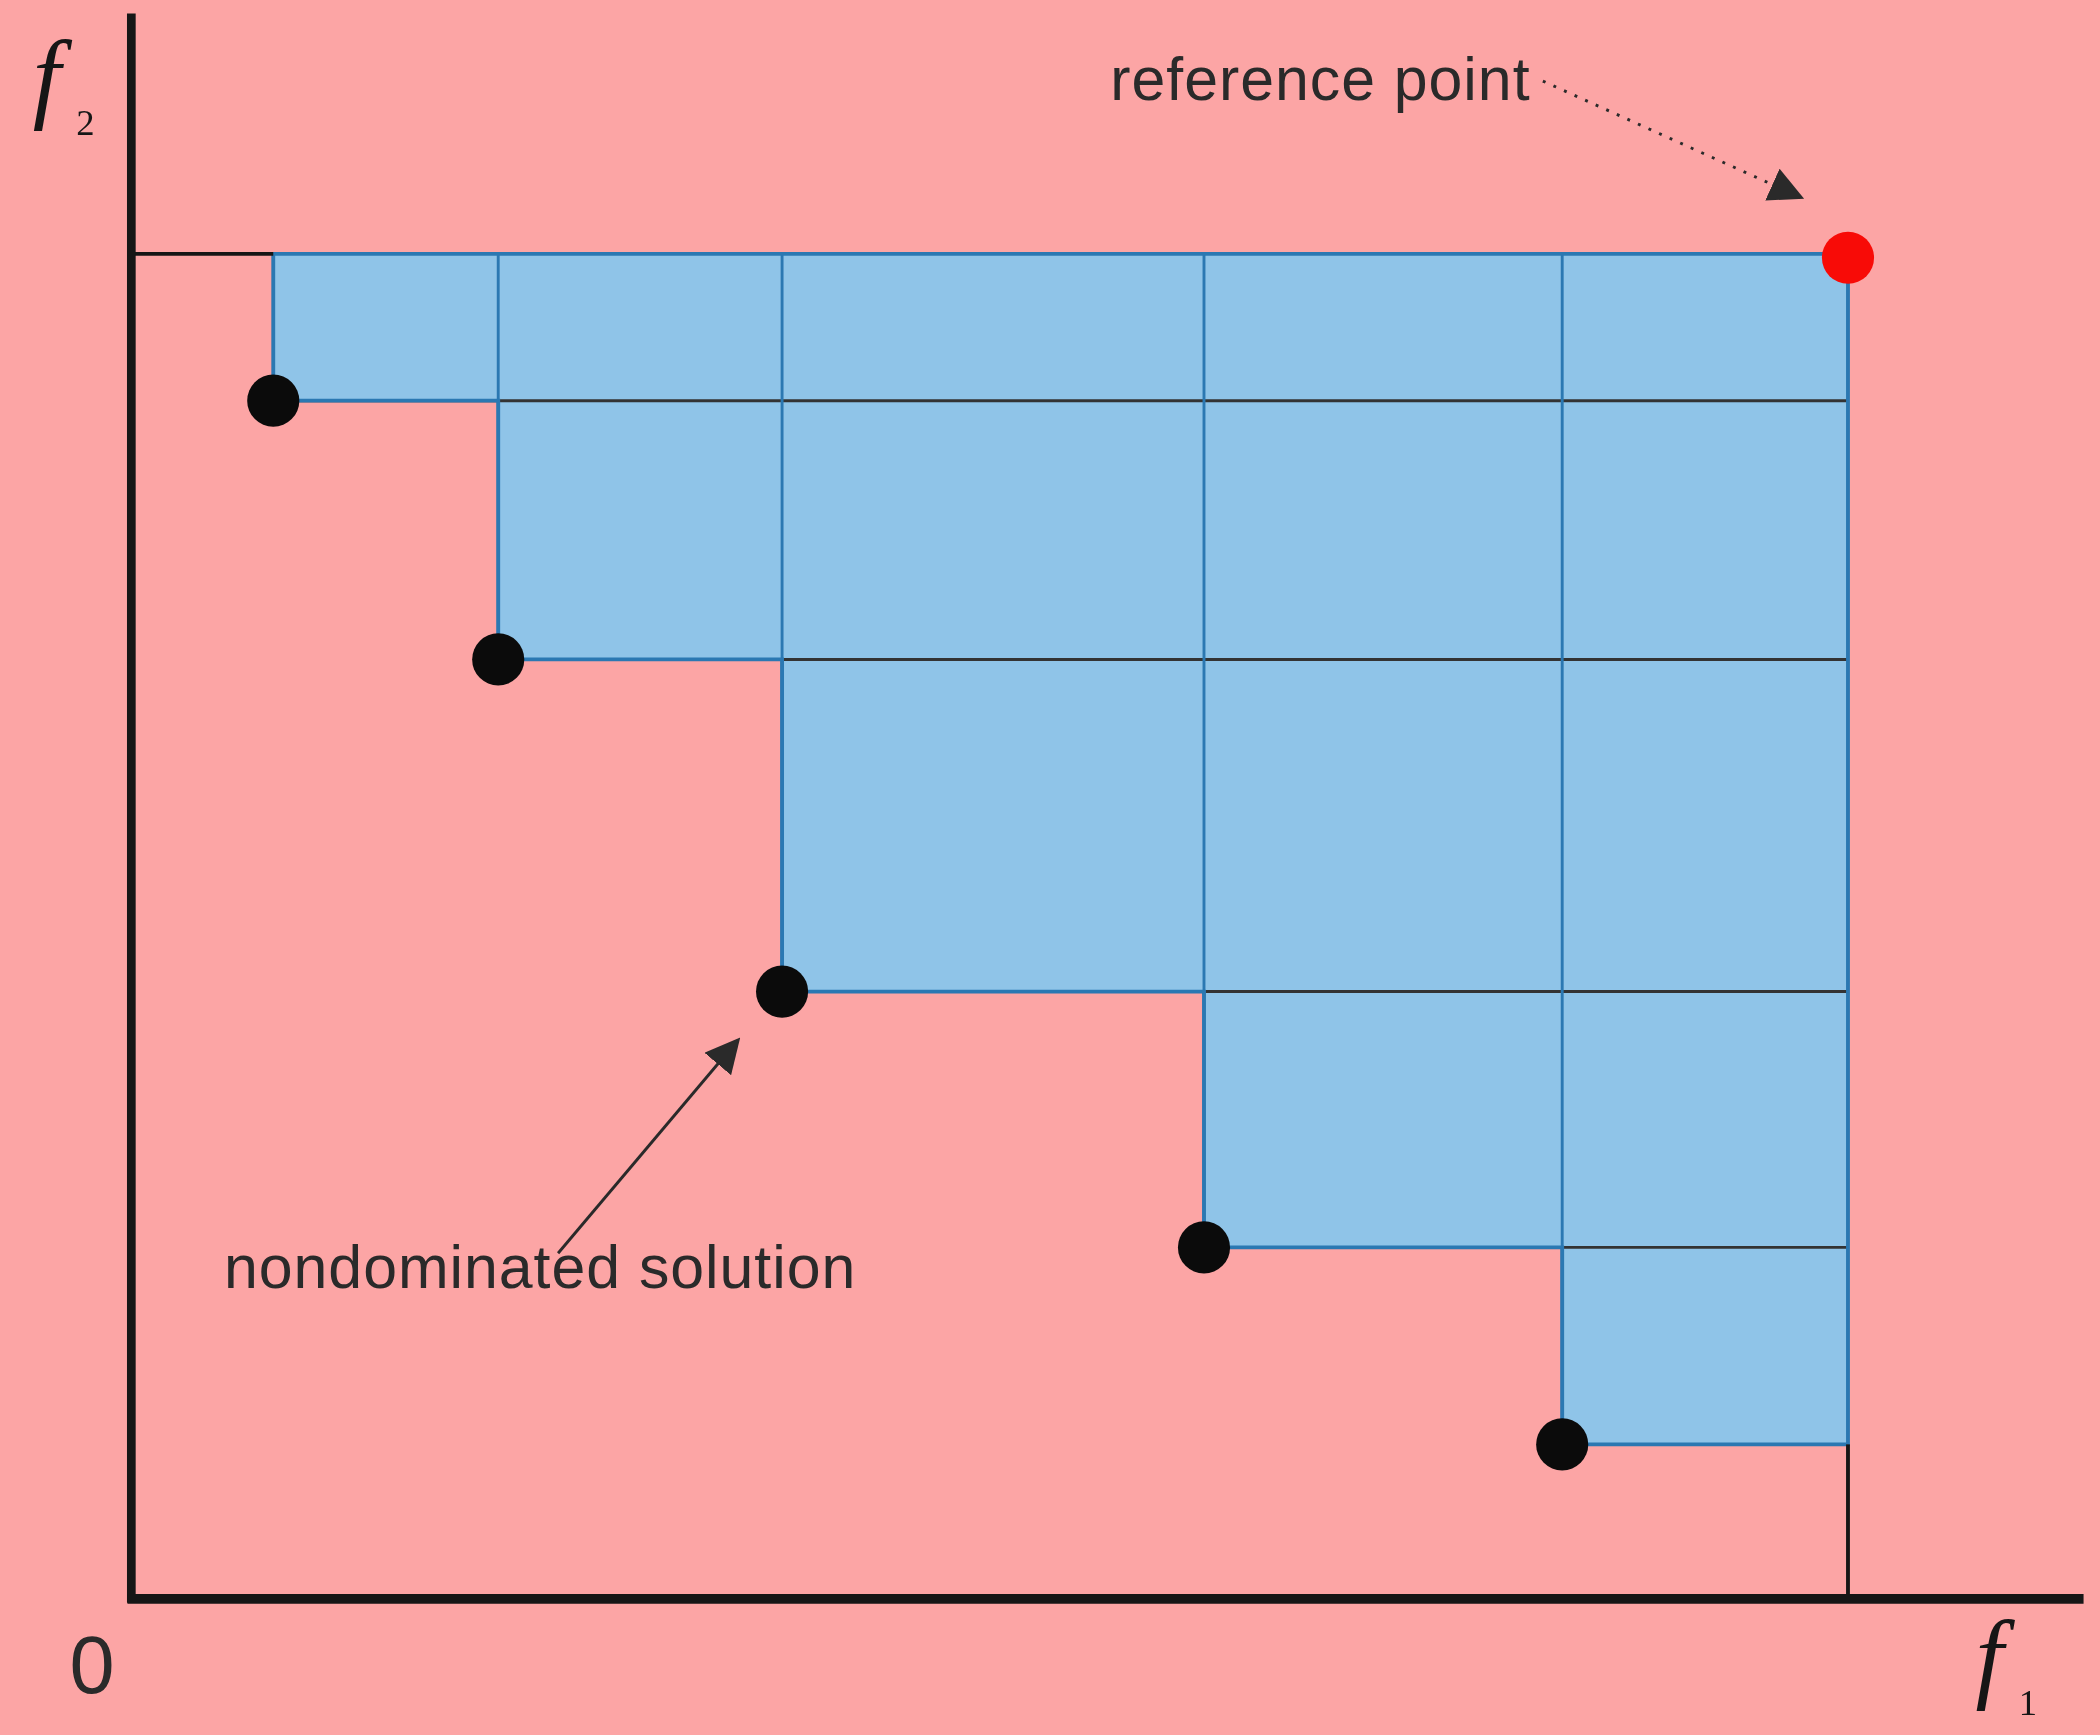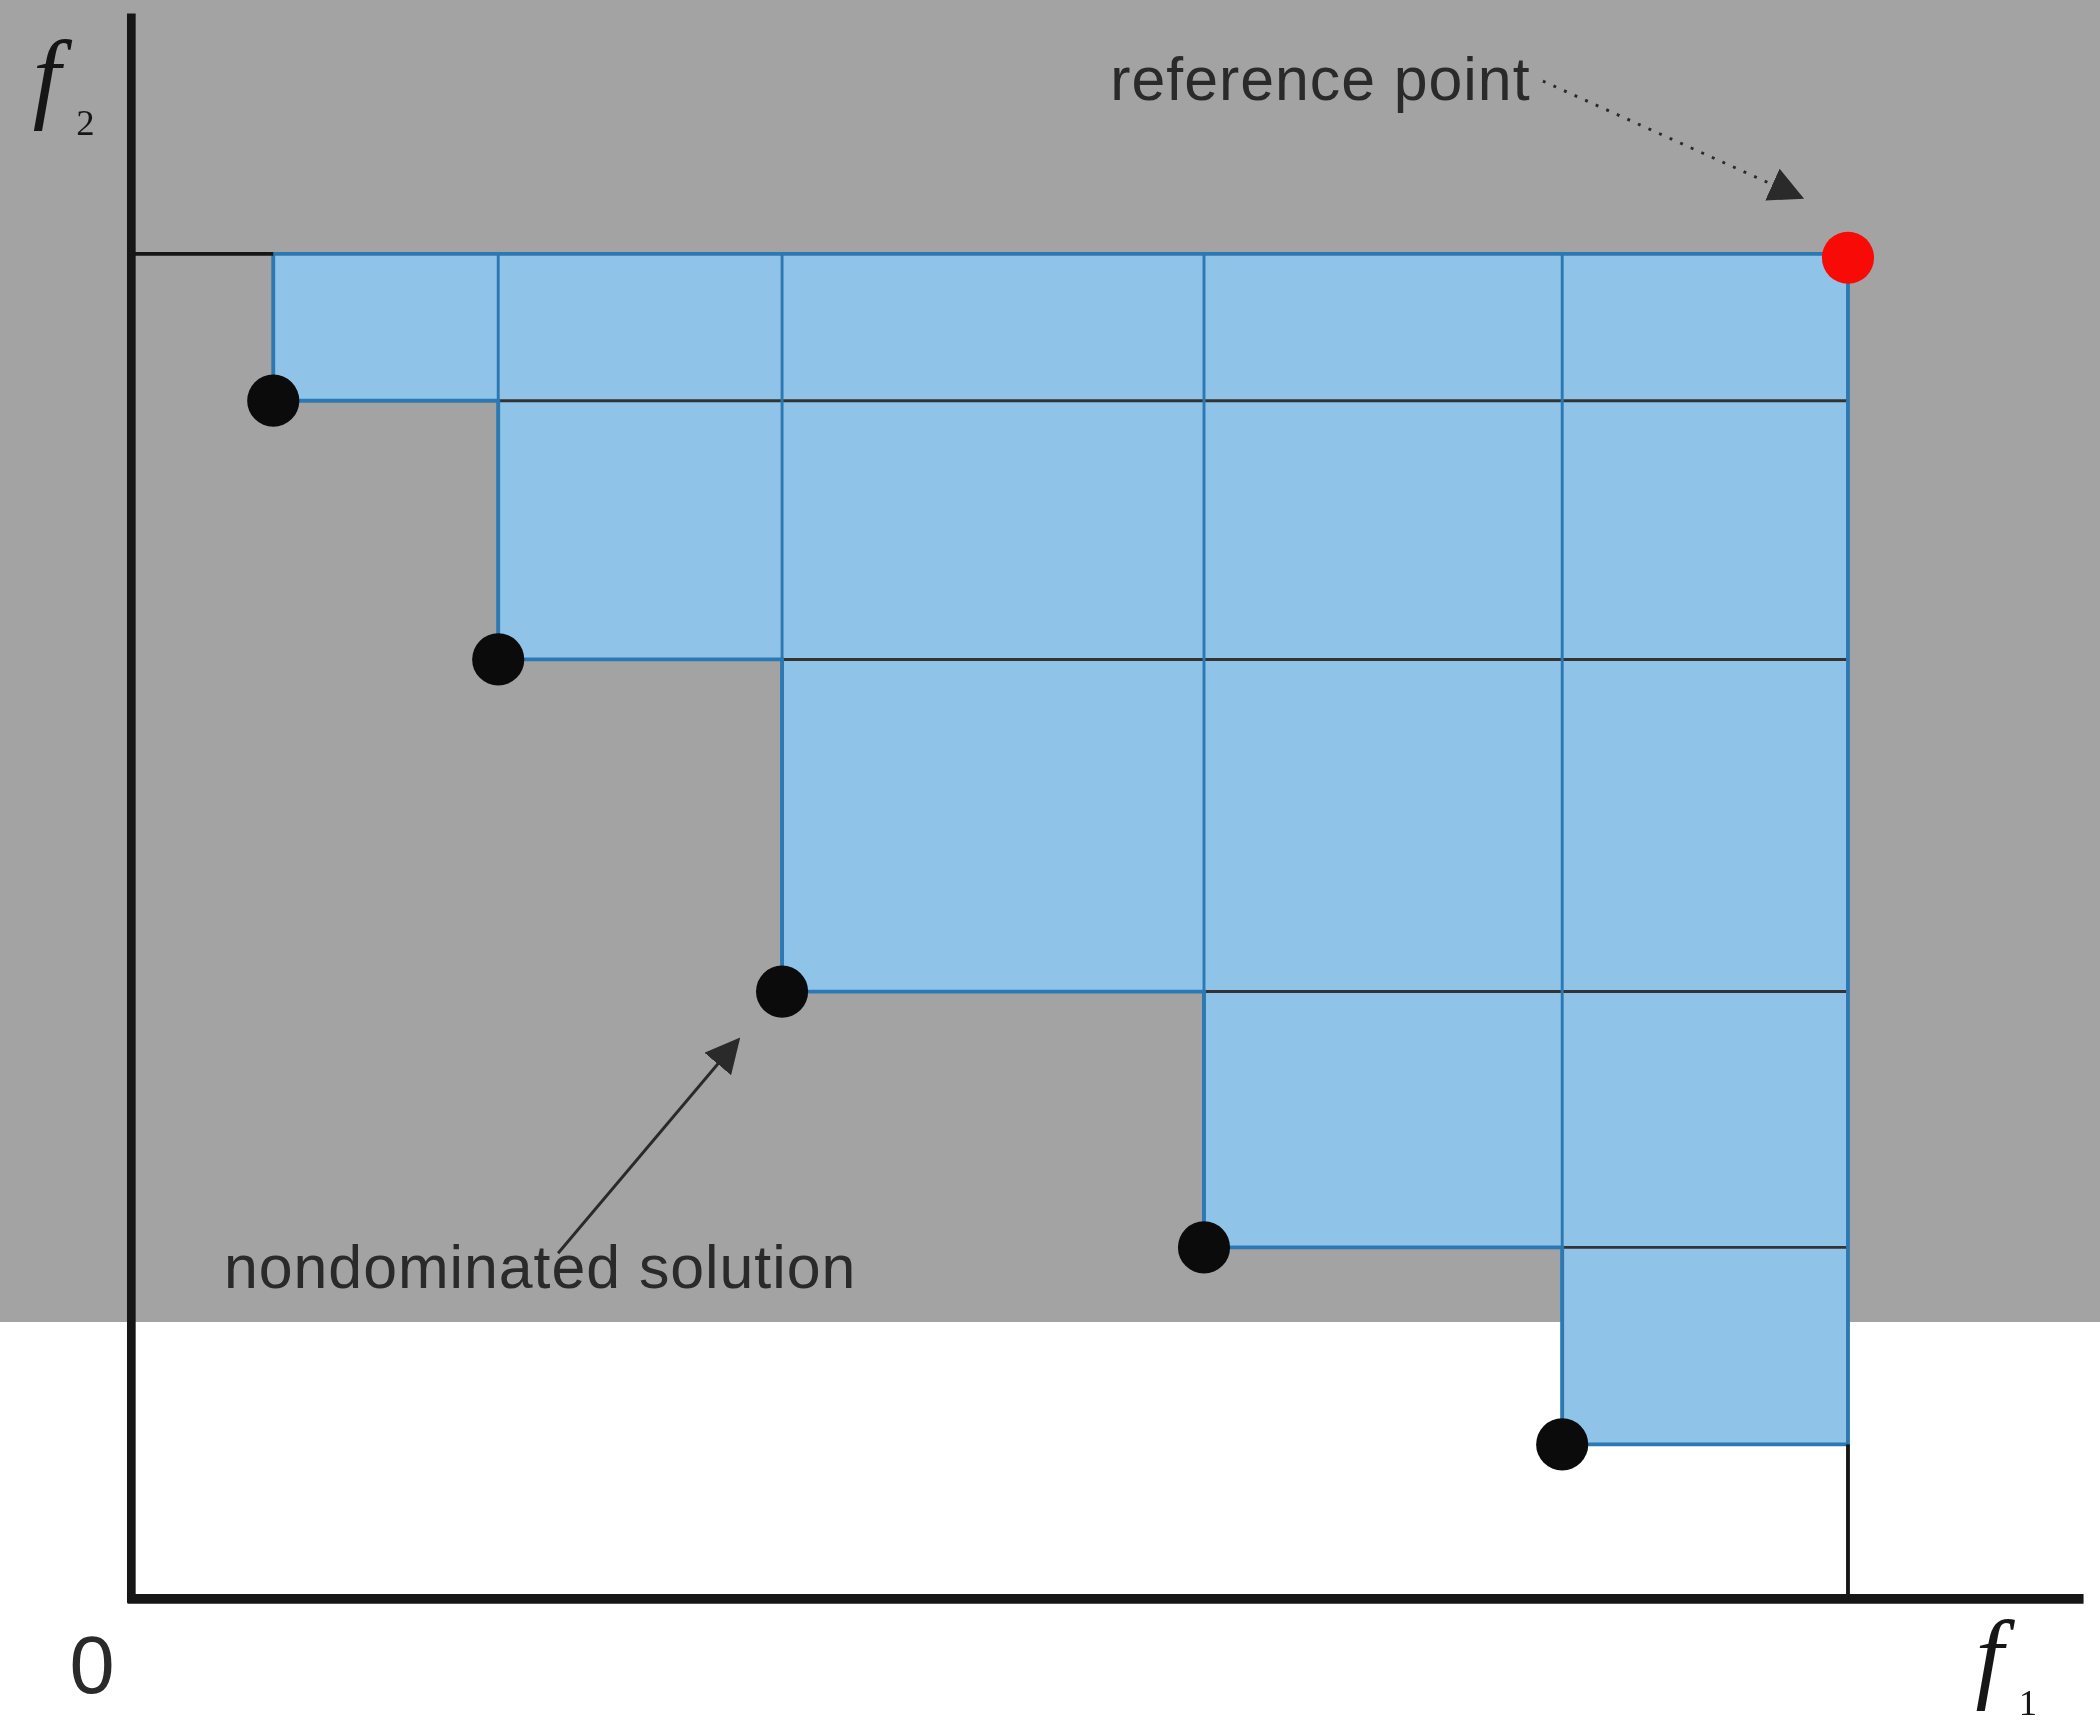--- a/index.html
+++ b/index.html
@@ -12,9 +12,9 @@
   }
   .figure-wrap {
     width: 2100px;
-    height: 1322px;
+    height: 1735px;
     position: relative;
-    background: #a3a3a3;
+    background: #fca5a5;
   }
   svg { display: block; }
   .axis-math-label {

